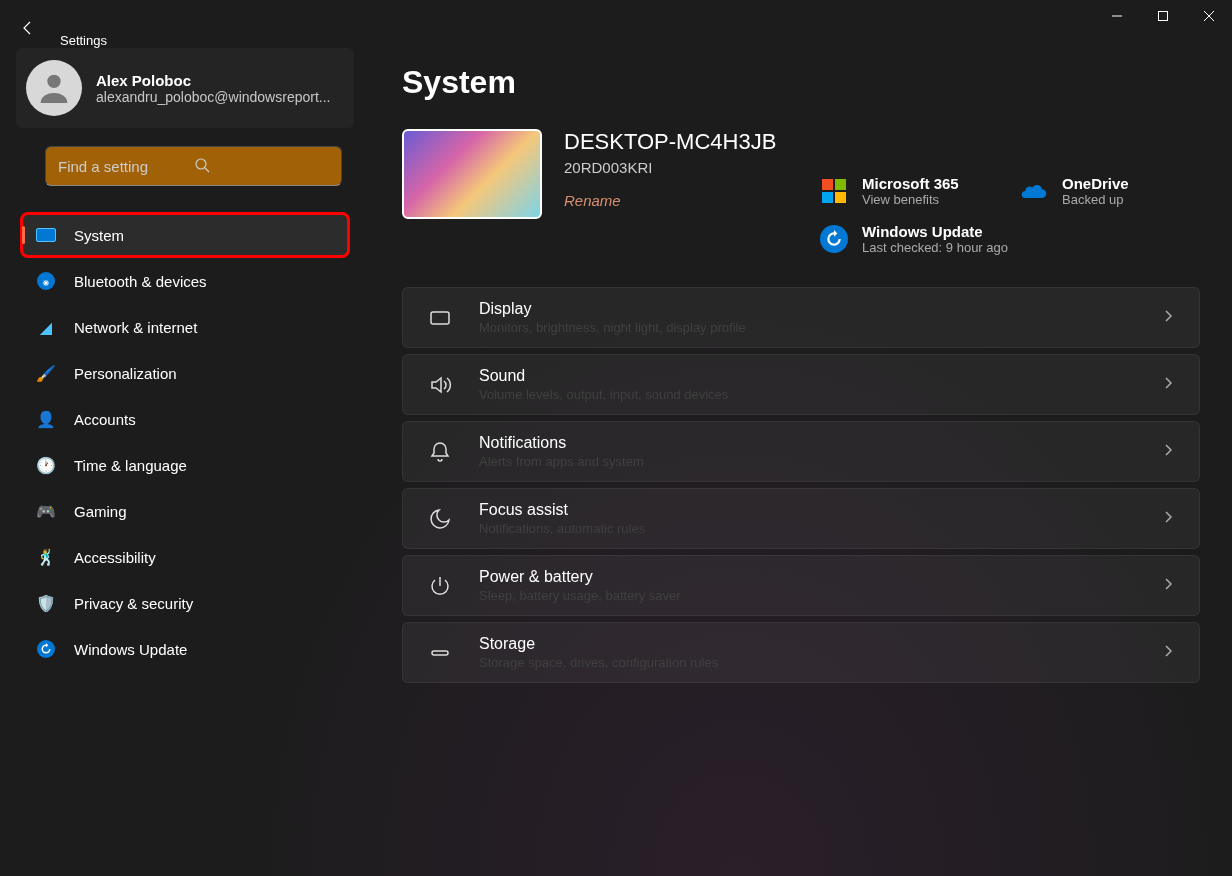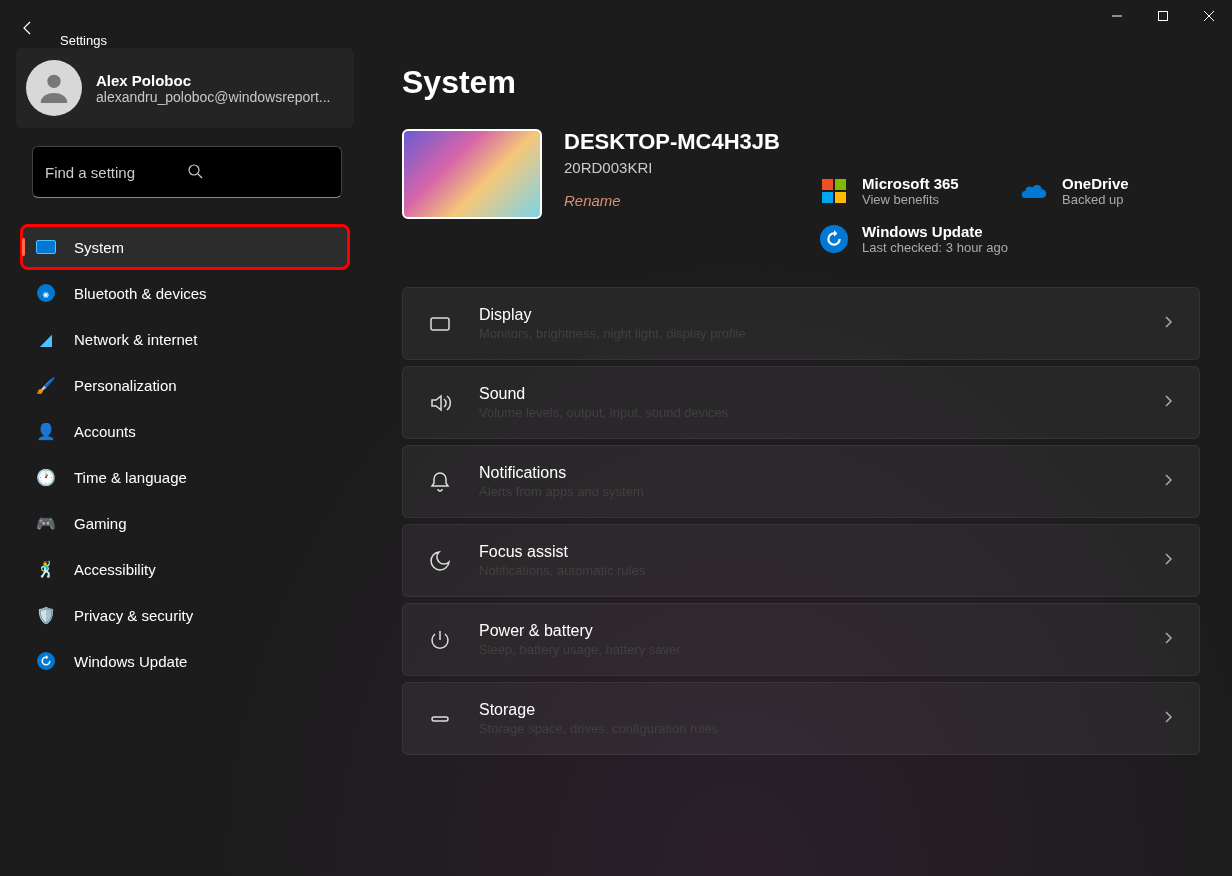--- a/index.html
+++ b/index.html
@@ -118,7 +118,7 @@
   border: 2px solid #fff;
   background: linear-gradient(135deg, #6b5bd4 0%, #d665a8 35%, #f5c77a 60%, #7dd4e8 100%);
 }
-.device-name { font-size: 22px; font-weight: 700; }
+.device-name { font-size: 22px; font-weight: 400; }
 .device-model { font-size: 15px; color: #ccc; margin-top: 4px; }
 .rename-link { font-size: 15px; color: #d89070; margin-top: 16px; cursor: pointer; display: inline-block; font-style: italic; }
 

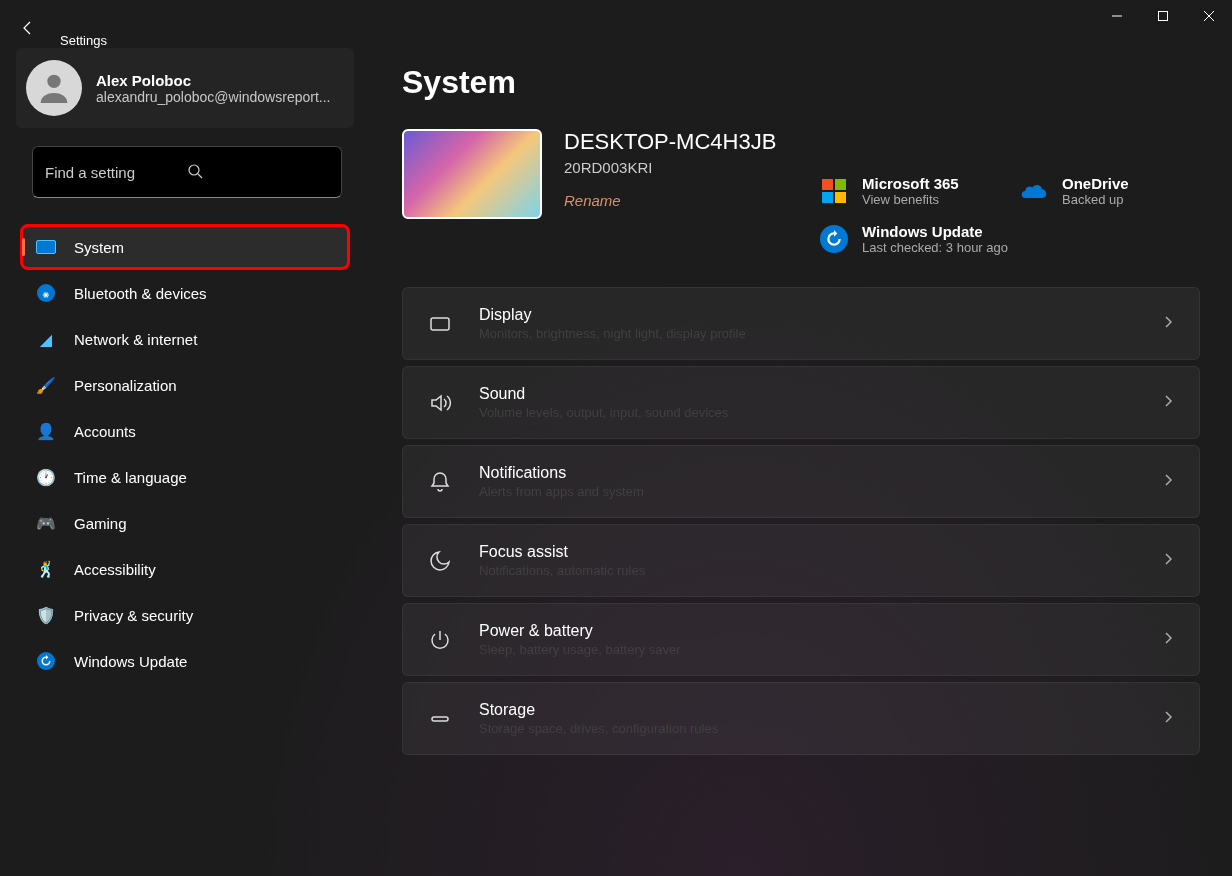--- a/index.html
+++ b/index.html
@@ -64,15 +64,15 @@
 .user-email { font-size: 14px; color: #c8c8c8; white-space: nowrap; overflow: hidden; text-overflow: ellipsis; max-width: 260px; }
 
 .search-box {
-  background: #000000;
+  background: #a16207;
   border: 1px solid #444;
   border-bottom: 1px solid #888;
   border-radius: 6px;
-  height: 52px;
+  height: 40px;
   display: flex;
   align-items: center;
   padding: 0 12px;
-  margin: 0 12px 28px 16px;
+  margin: 0 12px 28px 29px;
 }
 .search-box span { color: #ccc; font-size: 15px; flex: 1; }
 .search-box .sicon { color: #ccc; }

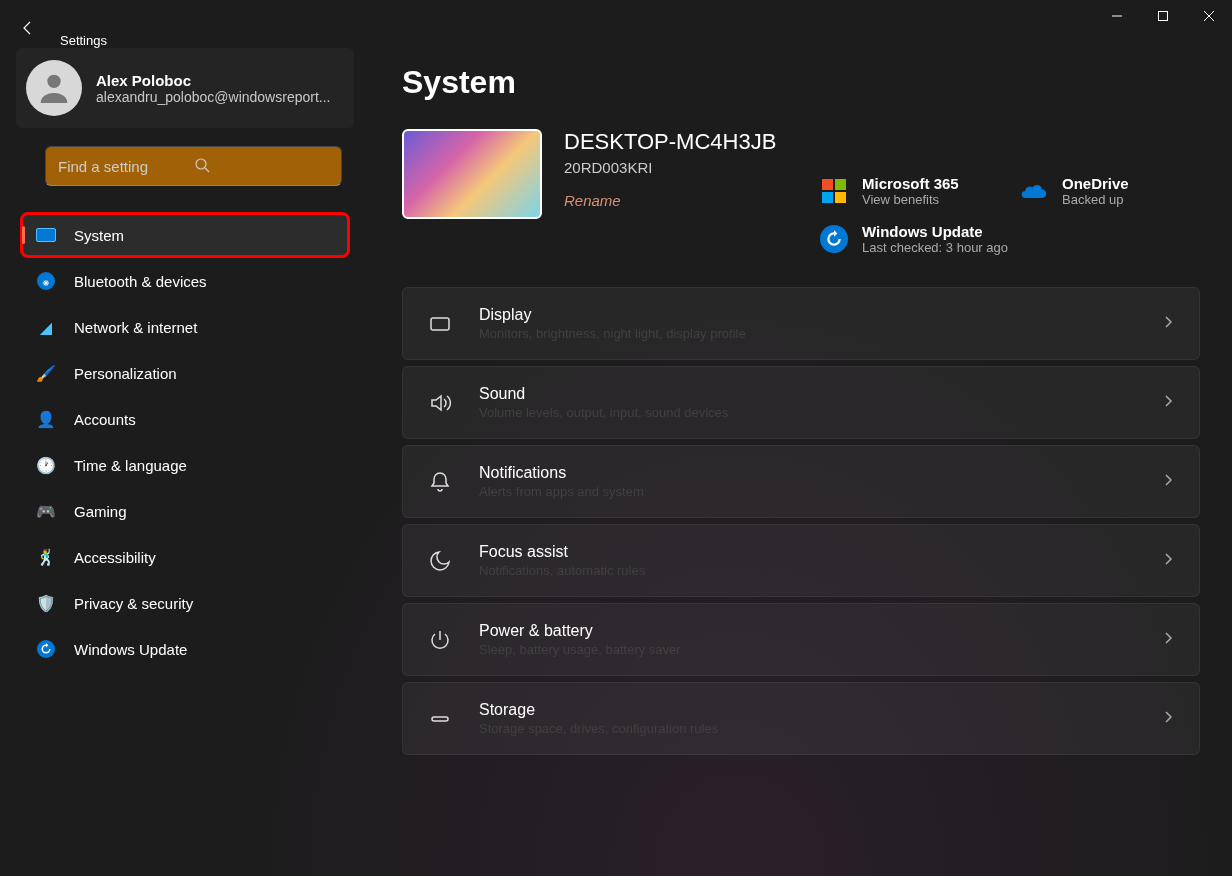--- a/index.html
+++ b/index.html
@@ -352,7 +352,7 @@
           </div>
           <div>
             <div class="quick-title">Windows Update</div>
-            <div class="quick-sub">Last checked: 3 hour ago</div>
+            <div class="quick-sub">Last checked: 9 hour ago</div>
           </div>
         </div>
       </div>

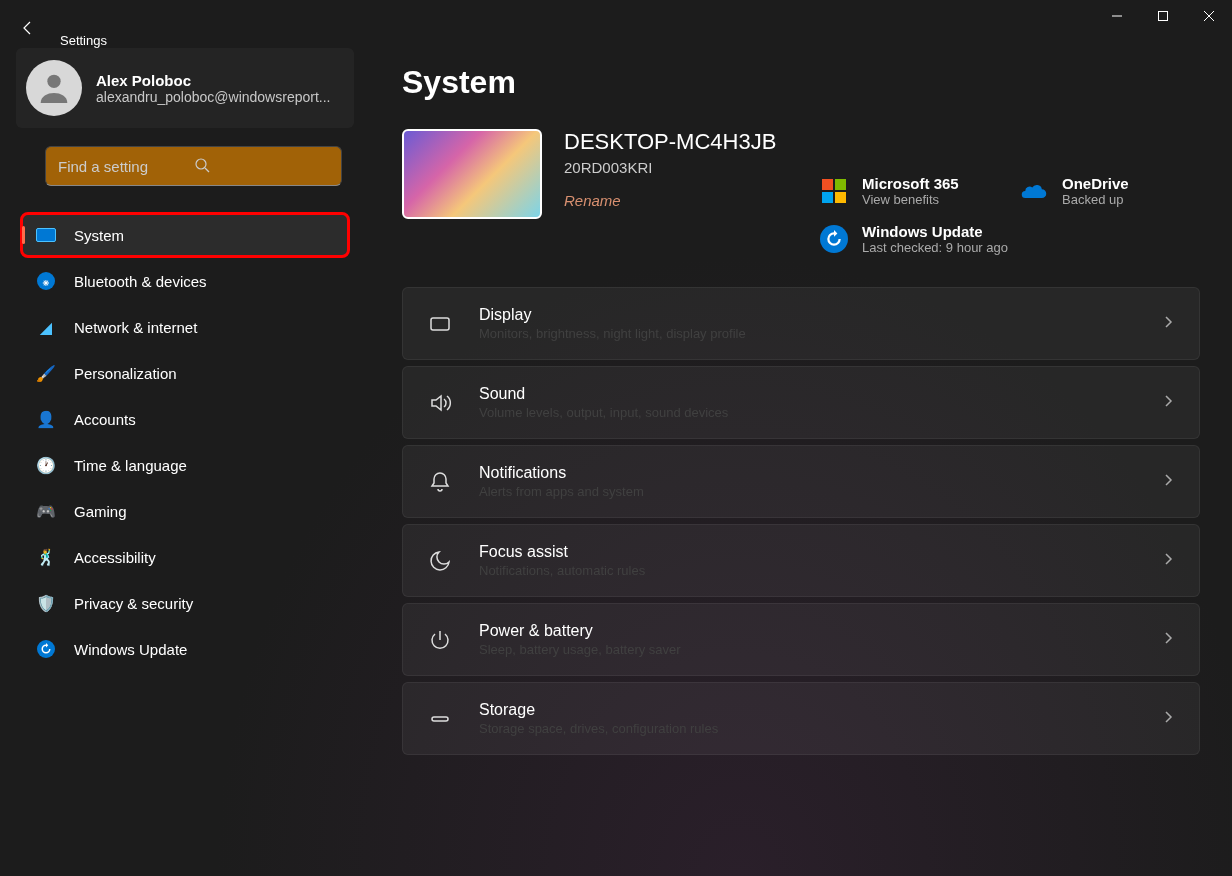--- a/index.html
+++ b/index.html
@@ -151,7 +151,7 @@
   background: rgba(255,255,255,0.05);
   border: 1px solid rgba(255,255,255,0.06);
   border-radius: 6px;
-  padding: 18px 24px;
+  padding: 12px 24px;
   display: flex;
   align-items: center;
   gap: 26px;

